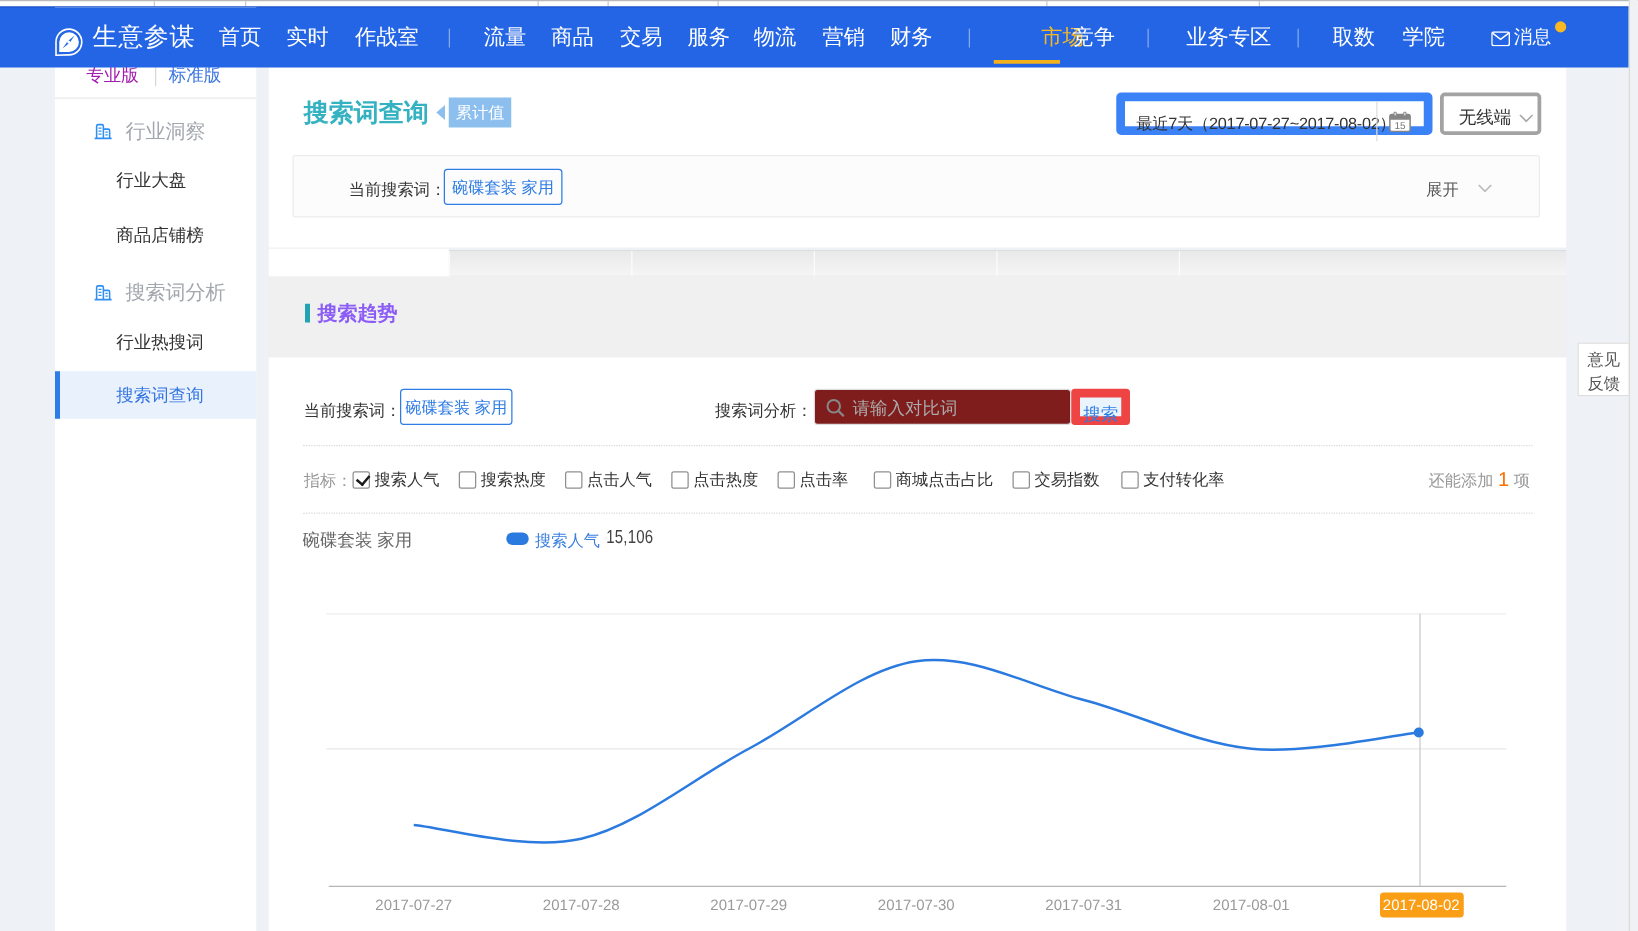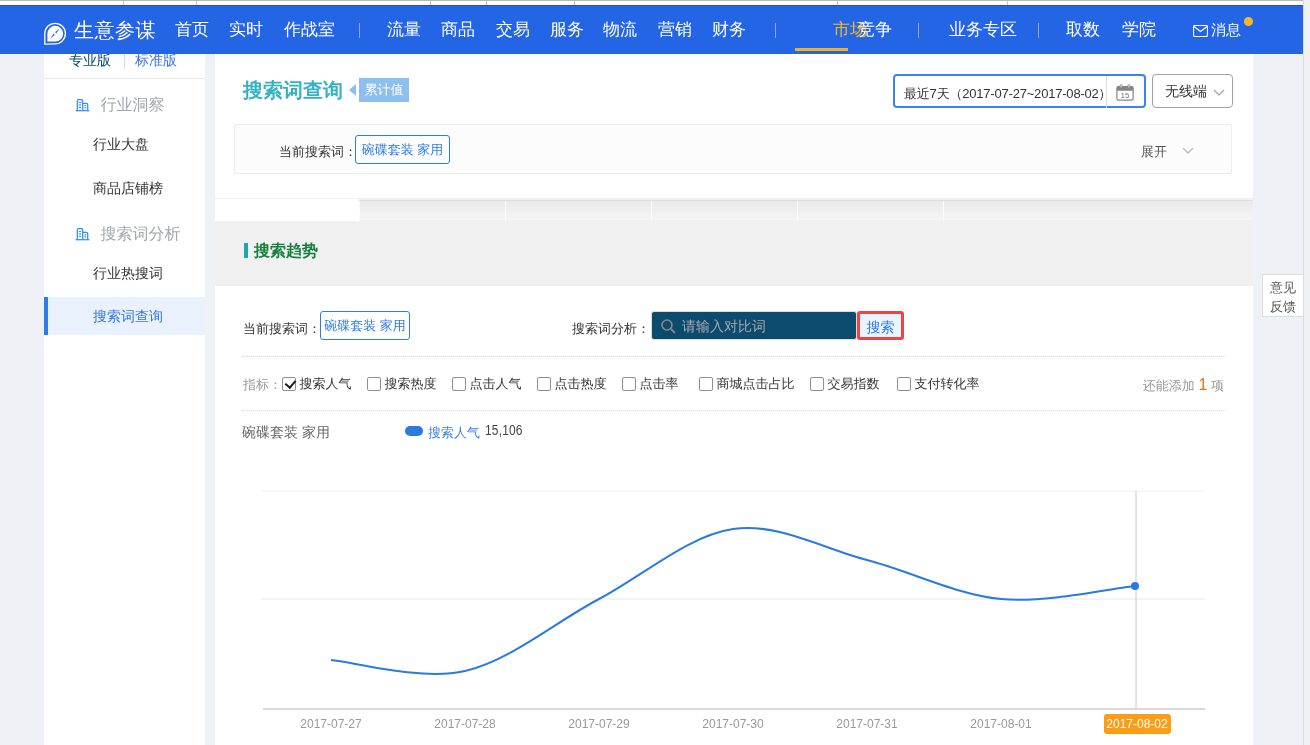--- a/index.html
+++ b/index.html
@@ -26,7 +26,7 @@
   
   #sidebar { left:44px; top:6px; width:161px; height:739px; background:#fff; z-index:5; }
   #side-tabs { position:absolute; left:0; top:42px; width:161px; height:31px; border-bottom:1px solid #e9e9e9; font-size:14px; }
-  #side-tabs .t1 { position:absolute; left:25px; top:4px; color:#0c4a6e; }
+  #side-tabs .t1 { position:absolute; left:25px; top:4px; color:#a21caf; }
   #side-tabs .t2 { position:absolute; left:91px; top:4px; color:#3c76e0; }
   #side-tabs .div { position:absolute; left:80px; top:5px; width:1px; height:16px; background:#d8d8d8; }
   .sgroup { position:absolute; left:31px; font-size:16px; color:#a2a6ad; }

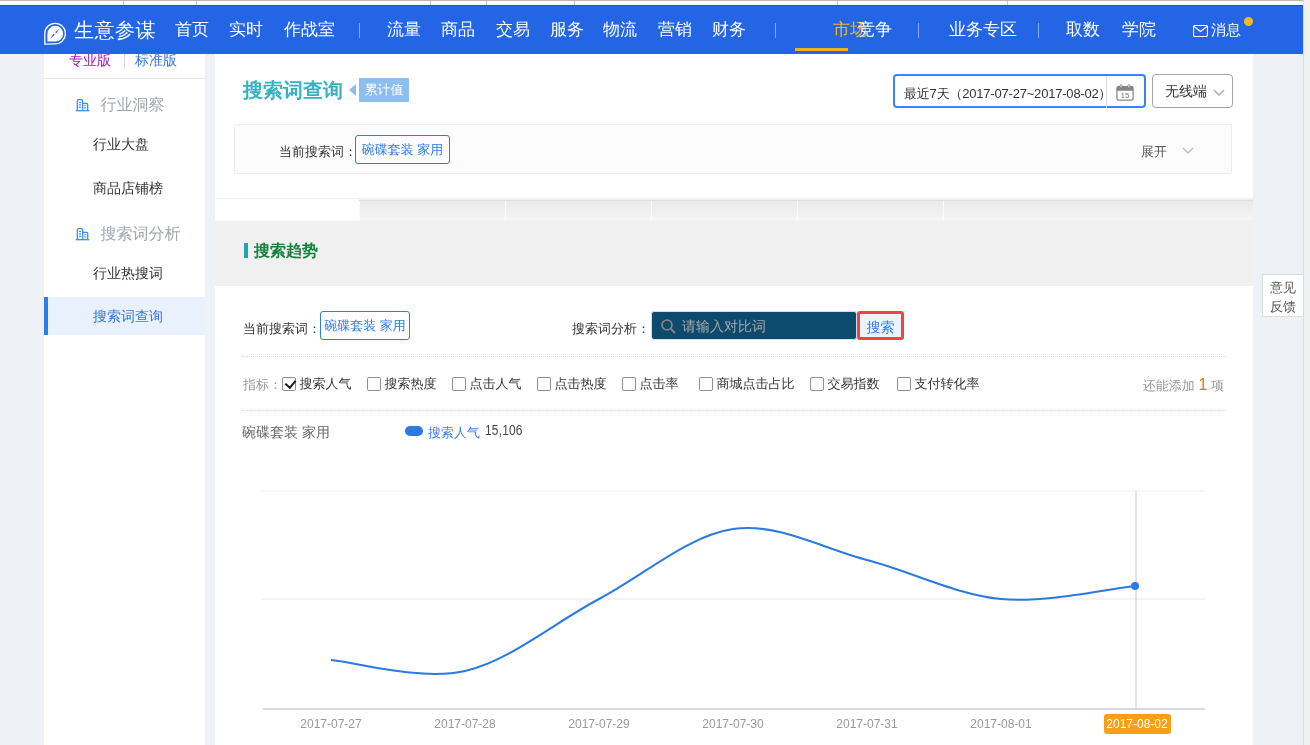--- a/index.html
+++ b/index.html
@@ -40,7 +40,7 @@
   #title { position:absolute; left:243px; top:77px; font-size:20px; font-weight:bold; color:#35b2c2; z-index:3; }
   .tag { position:absolute; left:359px; top:78px; width:50px; height:24px; background:#8cbfee; color:#fff; font-size:13px; text-align:center; line-height:24px; z-index:3; }
   .tag:before { content:""; position:absolute; left:-10px; top:6px; border:6px solid transparent; border-right:7px solid #8cbfee; border-left:none; }
-  #datebox { position:absolute; left:893px; top:74px; width:253px; height:34px; background:#fff; border:2px solid #3b82f6; border-radius:4px; z-index:3; font-size:14px; color:#333; }
+  #datebox { position:absolute; left:893px; top:74px; width:253px; height:34px; background:#fff; border:7px solid #3b82f6; border-radius:4px; z-index:3; font-size:14px; color:#333; }
   #datebox .txt { position:absolute; left:9px; top:9px; font-size:13px; letter-spacing:-0.2px; }
   #datebox .ic { position:absolute; right:0; top:0; width:38px; height:32px; border-left:1px solid #ddd; }
   #termbox { position:absolute; left:1152px; top:74px; width:81px; height:34px; background:#fff; border:1px solid #a3a3a3; border-radius:4px; z-index:3; font-size:14px; color:#333; line-height:32px; padding-left:12px; }

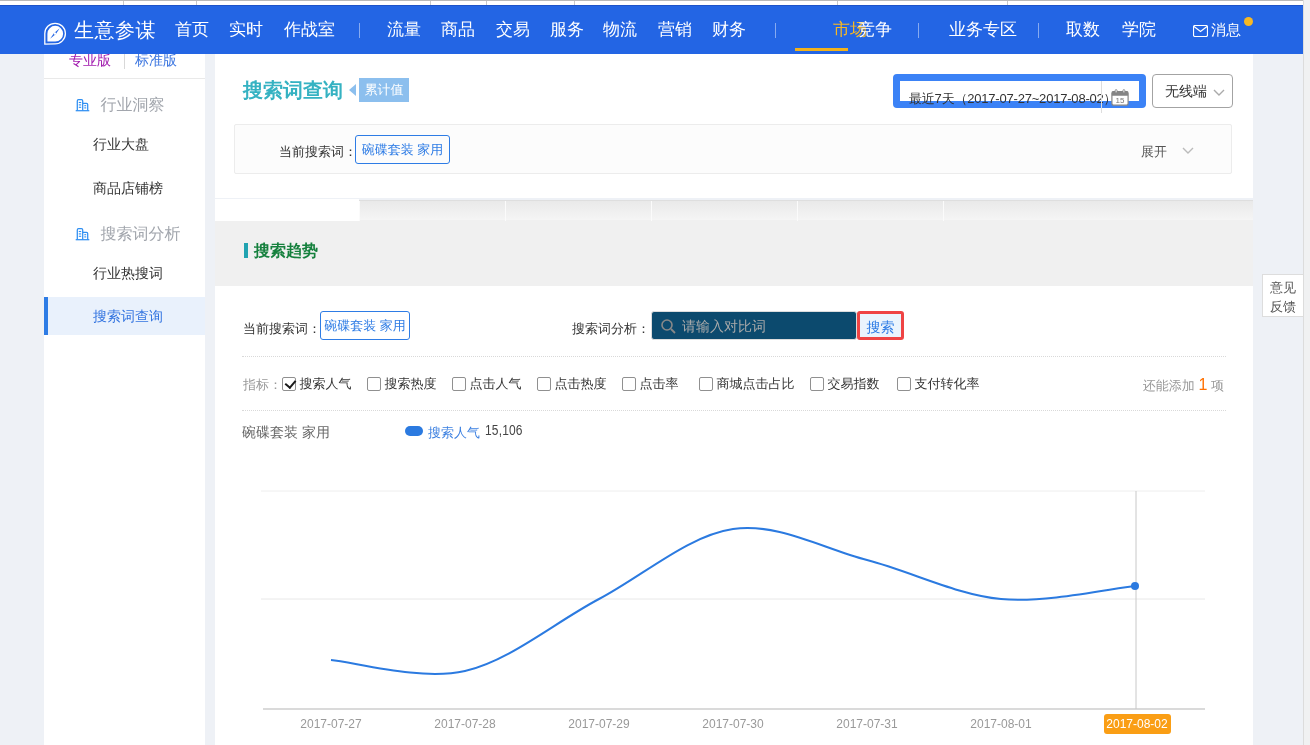--- a/index.html
+++ b/index.html
@@ -43,7 +43,7 @@
   #datebox { position:absolute; left:893px; top:74px; width:253px; height:34px; background:#fff; border:7px solid #3b82f6; border-radius:4px; z-index:3; font-size:14px; color:#333; }
   #datebox .txt { position:absolute; left:9px; top:9px; font-size:13px; letter-spacing:-0.2px; }
   #datebox .ic { position:absolute; right:0; top:0; width:38px; height:32px; border-left:1px solid #ddd; }
-  #termbox { position:absolute; left:1152px; top:74px; width:81px; height:34px; background:#fff; border:1px solid #a3a3a3; border-radius:4px; z-index:3; font-size:14px; color:#333; line-height:32px; padding-left:12px; }
+  #termbox { position:absolute; left:1152px; top:74px; width:81px; height:34px; background:#fff; border:3px solid #a3a3a3; border-radius:4px; z-index:3; font-size:14px; color:#333; line-height:32px; padding-left:12px; }
   #innerpanel { position:absolute; left:234px; top:124px; width:998px; height:50px; background:#fcfcfc; border:1px solid #ececec; border-radius:2px; z-index:3; }
   .lbl { font-size:13px; color:#333; }
   .bluebox { border:1px solid #2e7ce5; border-radius:3px; color:#2e7ce5; font-size:13px; text-align:center; white-space:nowrap; }

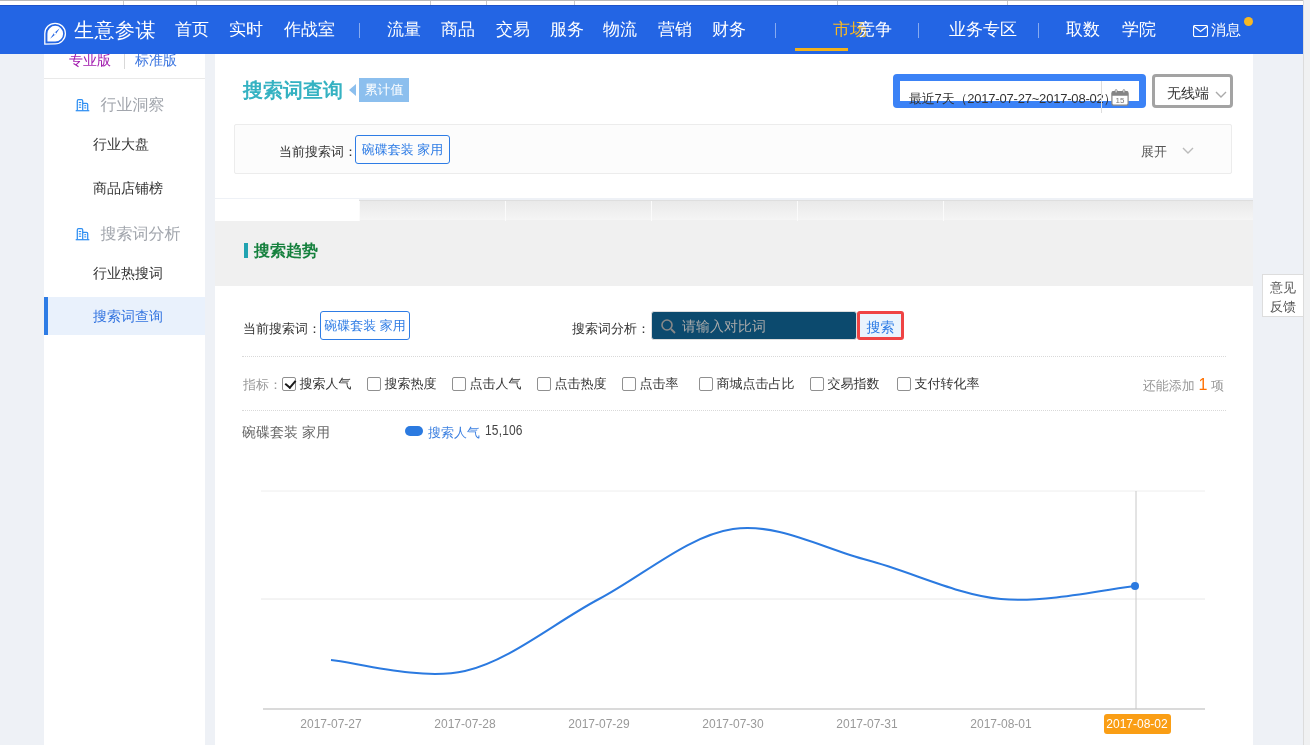--- a/index.html
+++ b/index.html
@@ -56,7 +56,7 @@
   
   #sechead { left:244px; top:242px; z-index:2; }
   #sechead .bar { position:absolute; left:0; top:1px; width:4px; height:15px; background:#21a3b1; }
-  #sechead .tx { position:absolute; left:10px; top:-1px; font-size:16px; font-weight:bold; color:#15803d; white-space:nowrap; }
+  #sechead .tx { position:absolute; left:10px; top:-1px; font-size:16px; font-weight:bold; color:#8b5cf6; white-space:nowrap; }
 
   
   #trendcard { left:215px; top:286px; width:1038px; height:459px; background:#fff; z-index:2; }

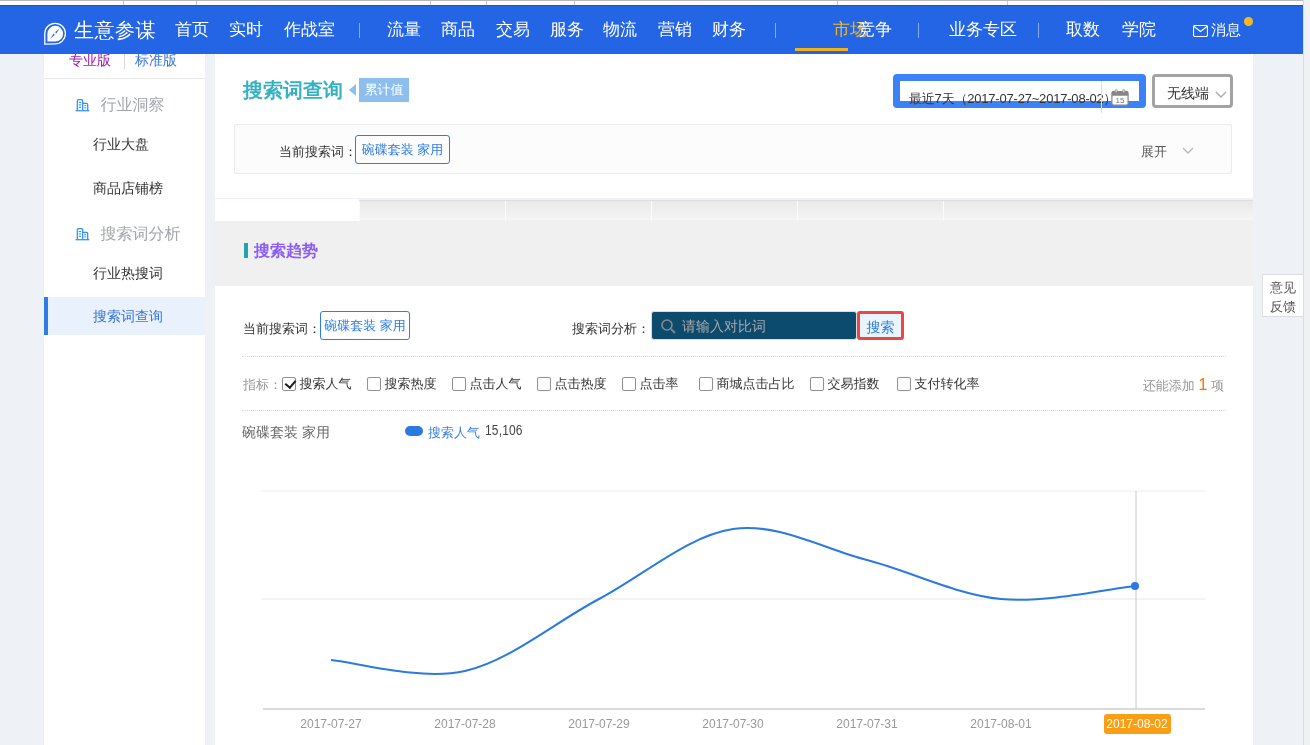--- a/index.html
+++ b/index.html
@@ -204,7 +204,7 @@
   <span class="lbl" style="position:absolute;left:28px;top:34px">当前搜索词：</span>
   <div class="bluebox" style="position:absolute;left:105px;top:25px;width:90px;height:29px;line-height:27px;white-space:nowrap">碗碟套装 家用</div>
   <span class="lbl" style="position:absolute;left:357px;top:34px">搜索词分析：</span>
-  <div style="position:absolute;left:436px;top:25px;width:206px;height:29px;border:1px solid #ddd;border-radius:3px;background:#0c4a6e">
+  <div style="position:absolute;left:436px;top:25px;width:206px;height:29px;border:1px solid #ddd;border-radius:3px;background:#7f1d1d">
     <svg style="position:absolute;left:8px;top:6px" width="16" height="16" viewBox="0 0 16 16">
         <circle cx="7" cy="7" r="5" fill="none" stroke="#888" stroke-width="1.6"></circle>
         <line x1="11" y1="11" x2="15" y2="15" stroke="#888" stroke-width="1.8"></line>

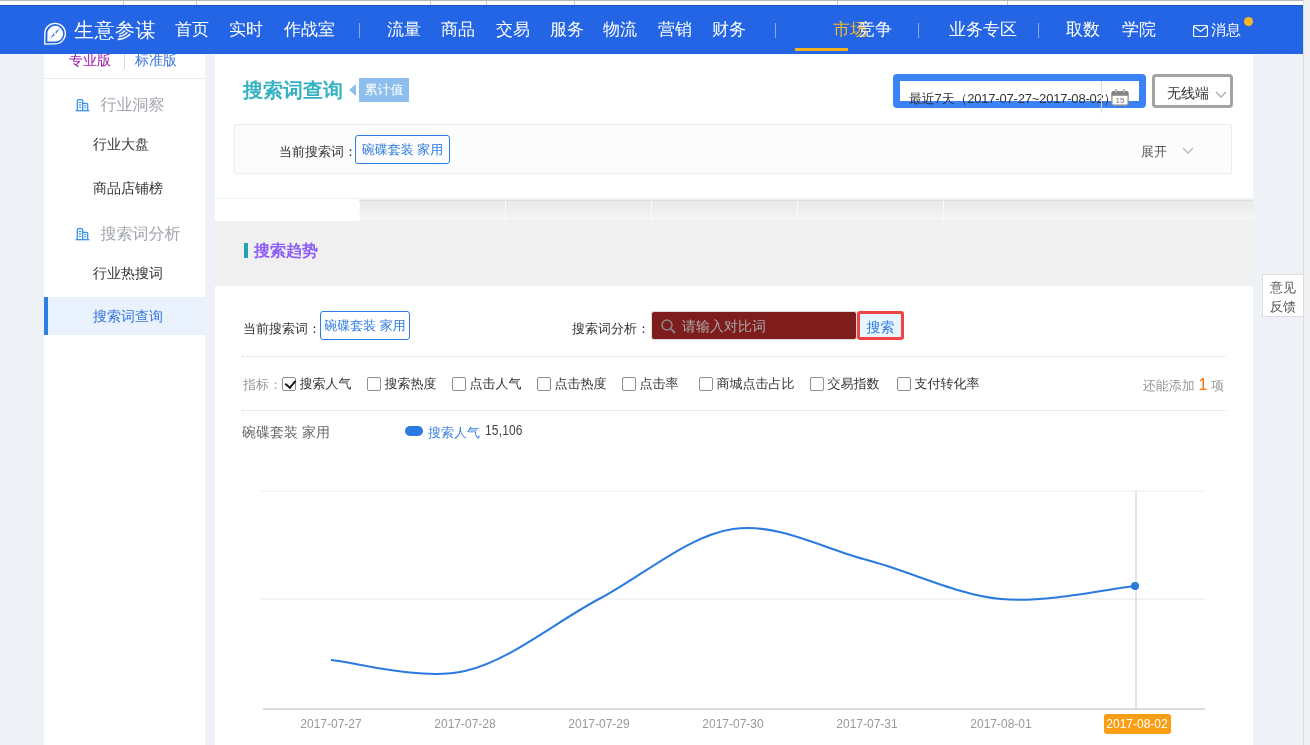--- a/index.html
+++ b/index.html
@@ -211,7 +211,7 @@
       </svg>
     <span style="position:absolute;left:30px;top:6px;font-size:14px;color:#aaa">请输入对比词</span>
   </div>
-  <div style="position:absolute;left:642px;top:25px;width:47px;height:29px;background:#eaf4fd;border:3px solid #ef4444;border-radius:3px;color:#2e7ce5;font-size:14px;text-align:center;line-height:27px">搜索</div>
+  <div style="position:absolute;left:642px;top:25px;width:47px;height:29px;background:#eaf4fd;border:7px solid #ef4444;border-radius:3px;color:#2e7ce5;font-size:14px;text-align:center;line-height:27px">搜索</div>
 
   <div class="dotline" style="top:70px"></div>
 

